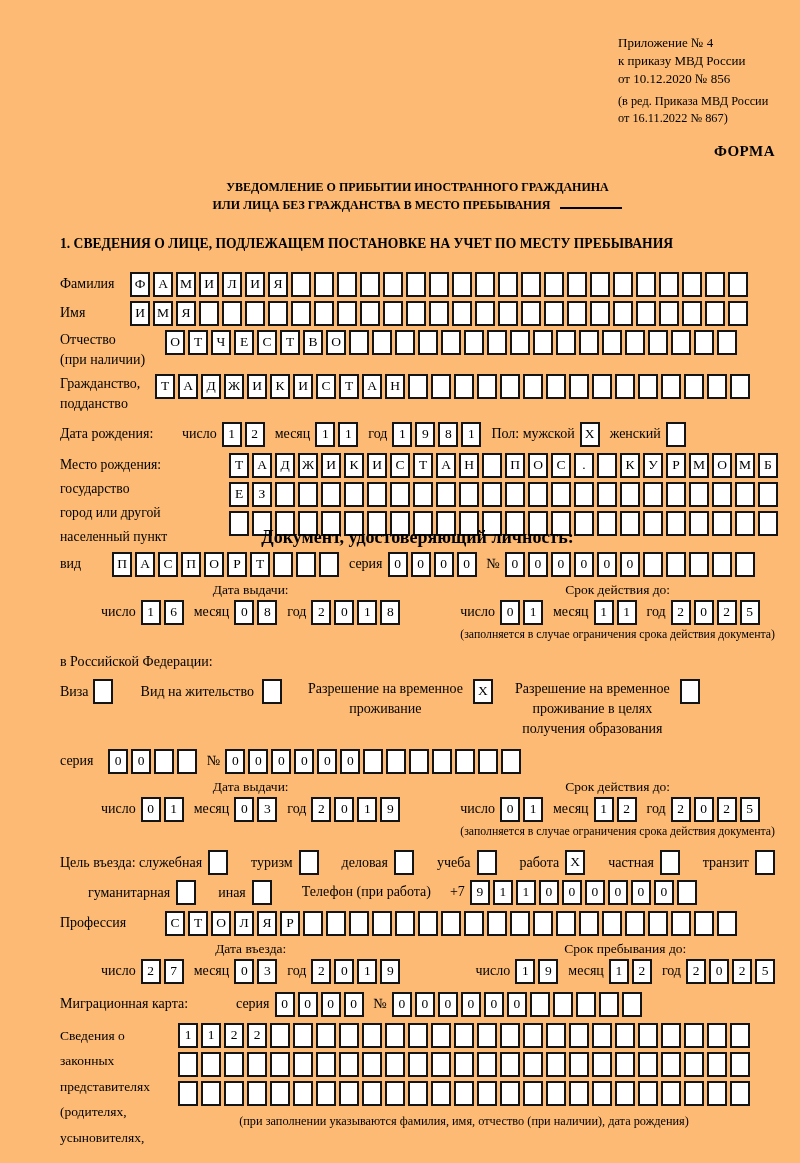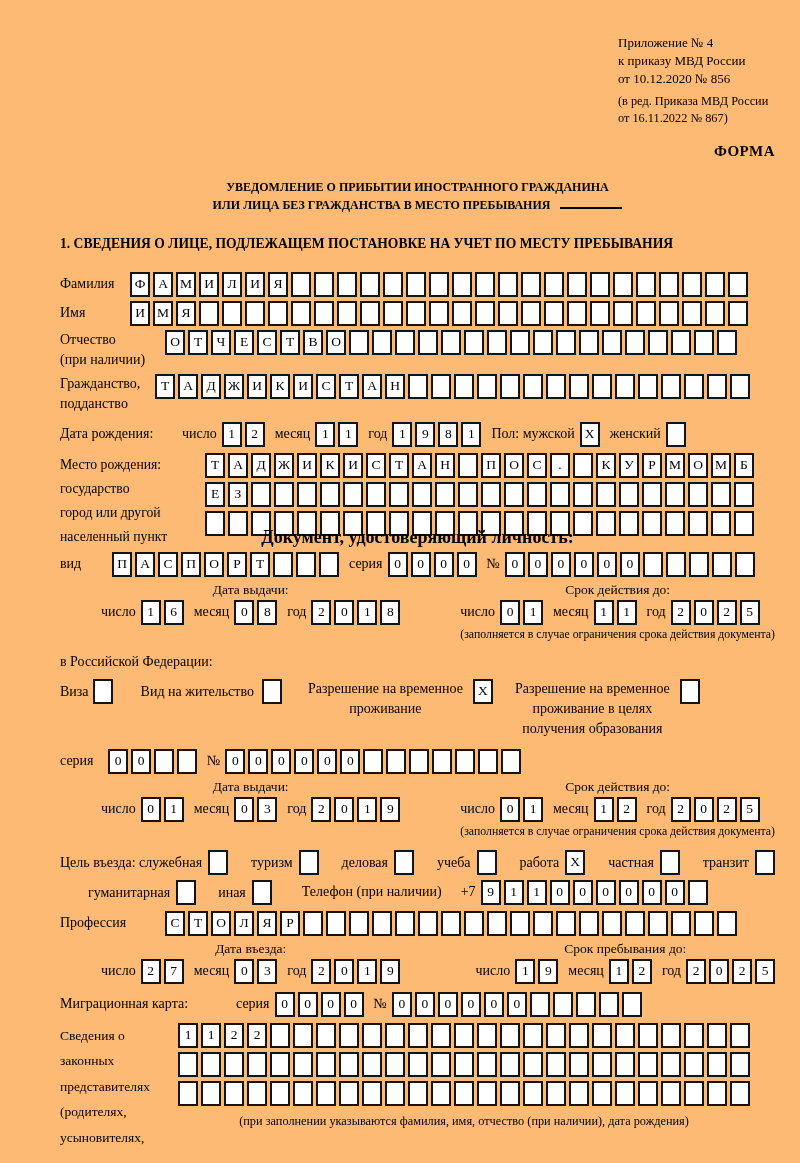--- a/index.html
+++ b/index.html
@@ -242,7 +242,7 @@
       </span>
   </div>
 
-  <div class="row top" style="margin-top:6px;">
+  <div class="row top" style="margin-top:6px;gap:24px;">
     <span class="bplbl">
       <div>Место рождения:</div>
       <div>государство</div>

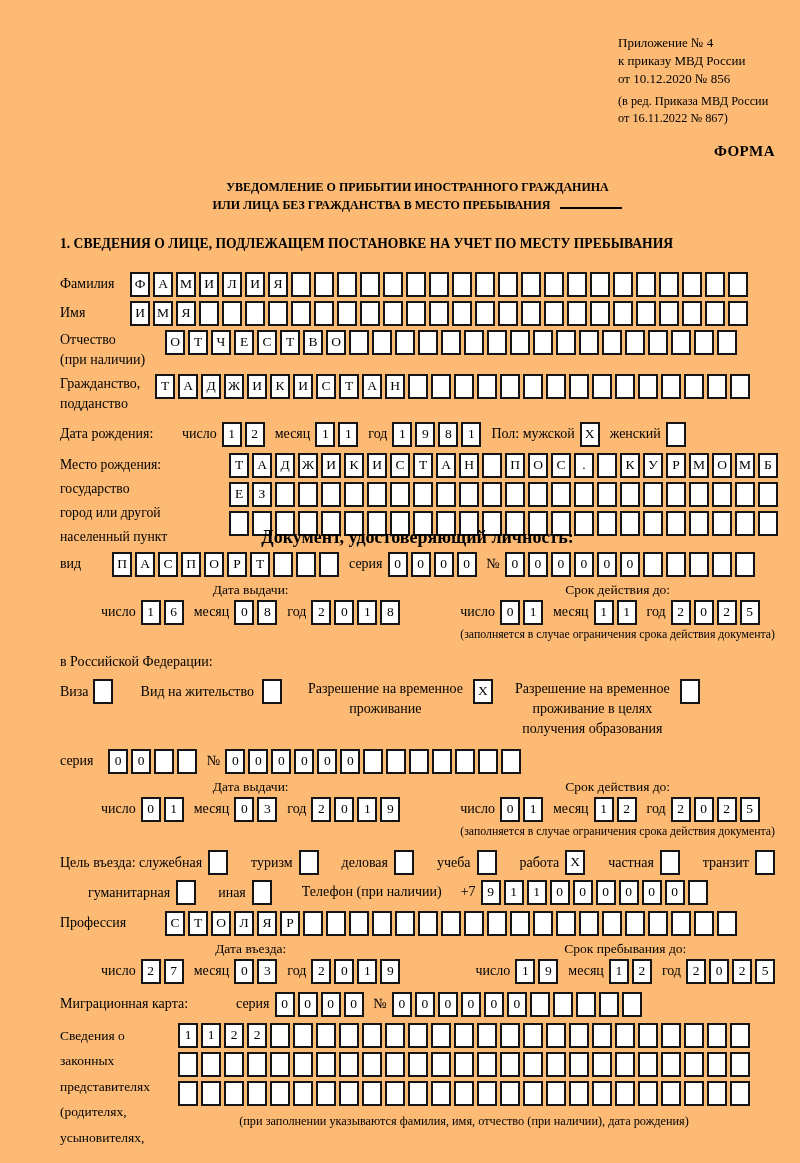--- a/index.html
+++ b/index.html
@@ -588,7 +588,7 @@
           <span class="cell"></span>
         </span>
     </span>
-    <span class="dlbl" style="margin-left:30px;">Телефон (при наличии)</span>
+    <span class="dlbl" style="margin-left:30px;">Телефон (при работа)</span>
     <span class="dlbl" style="margin-left:14px;">+7</span>
     <span class="cells">
         <span class="cell">9</span>

